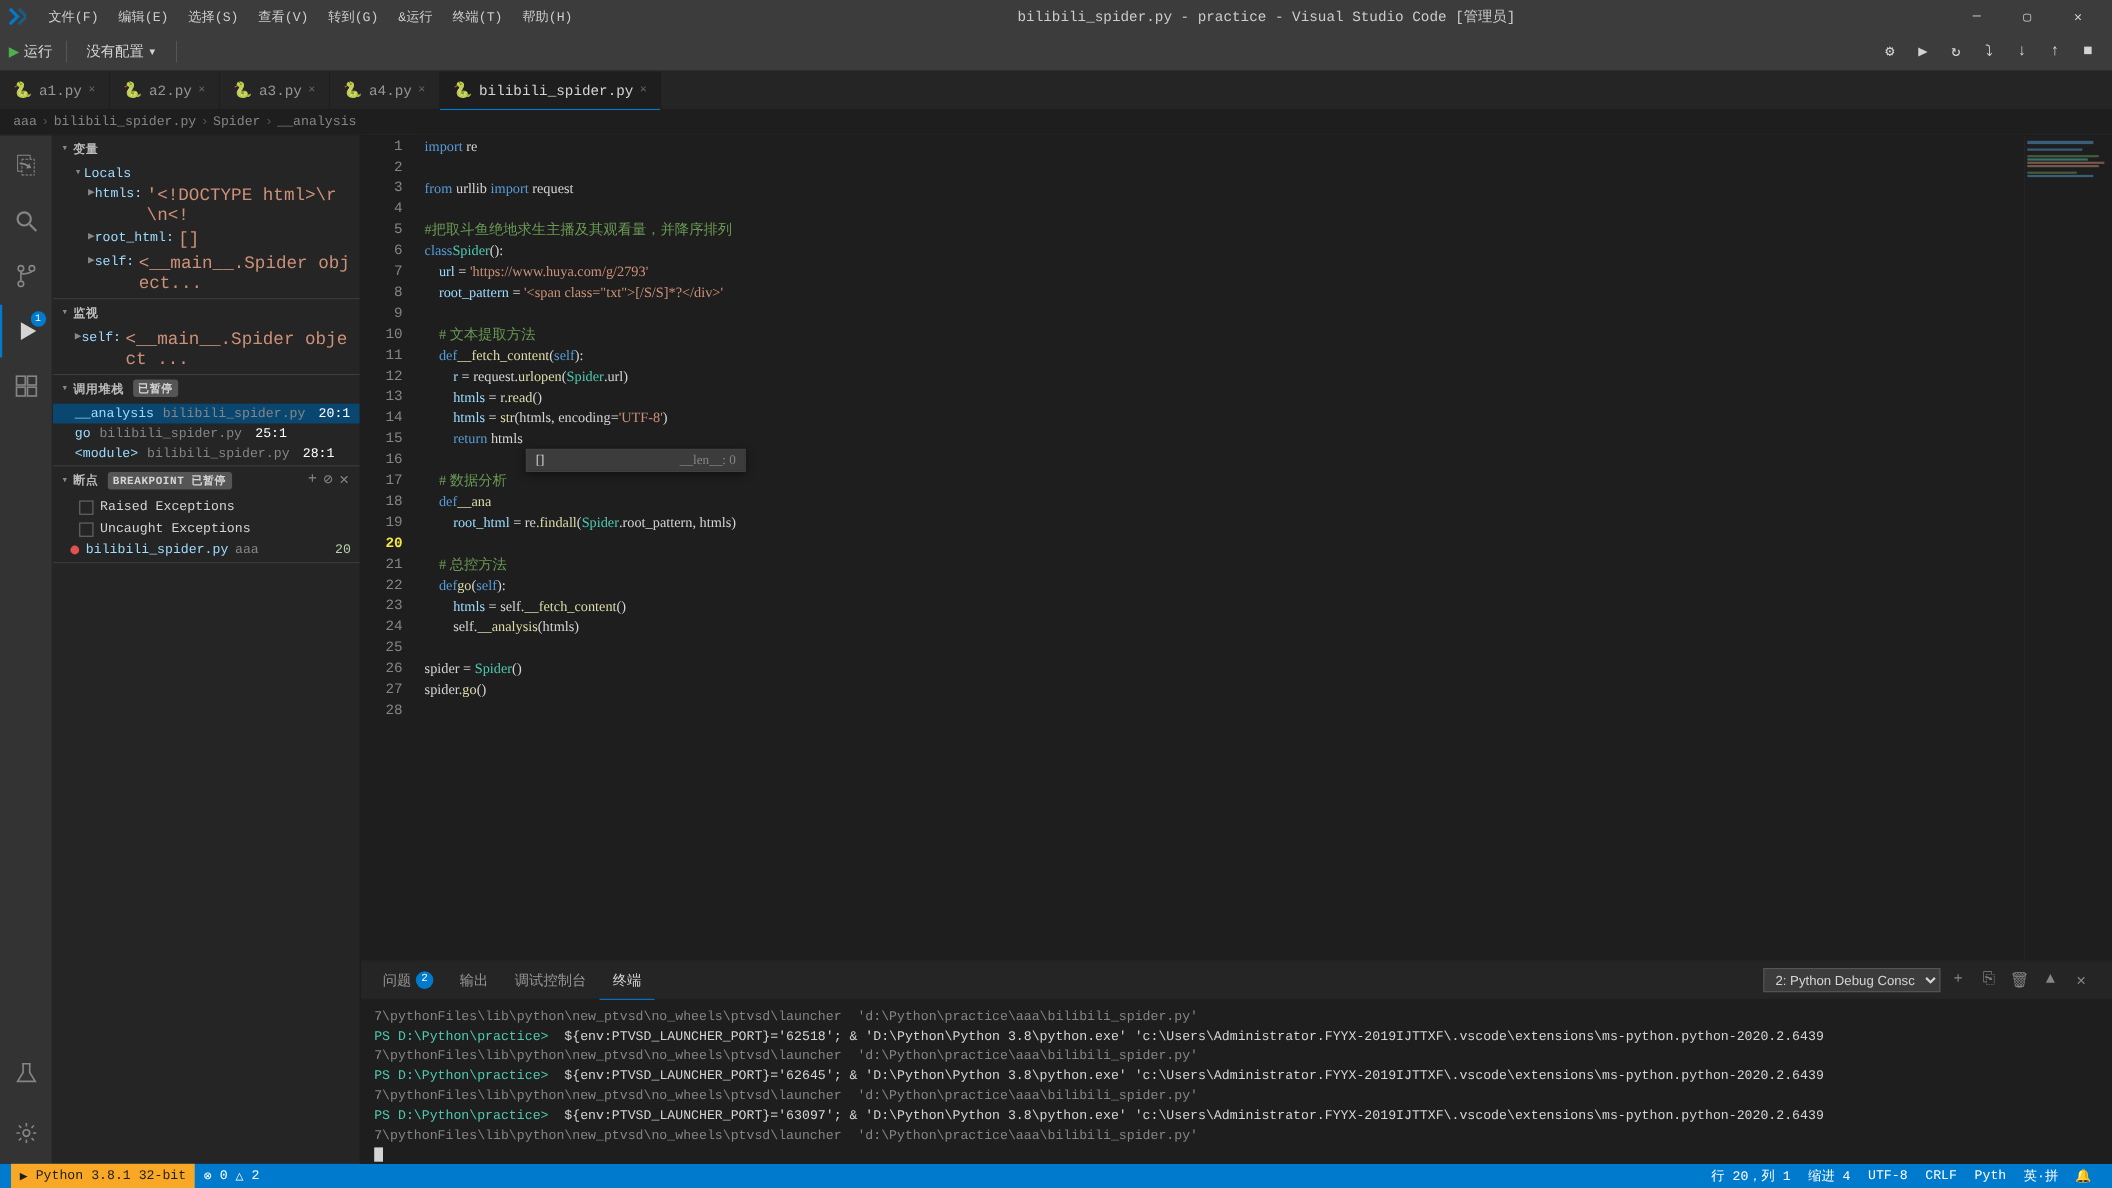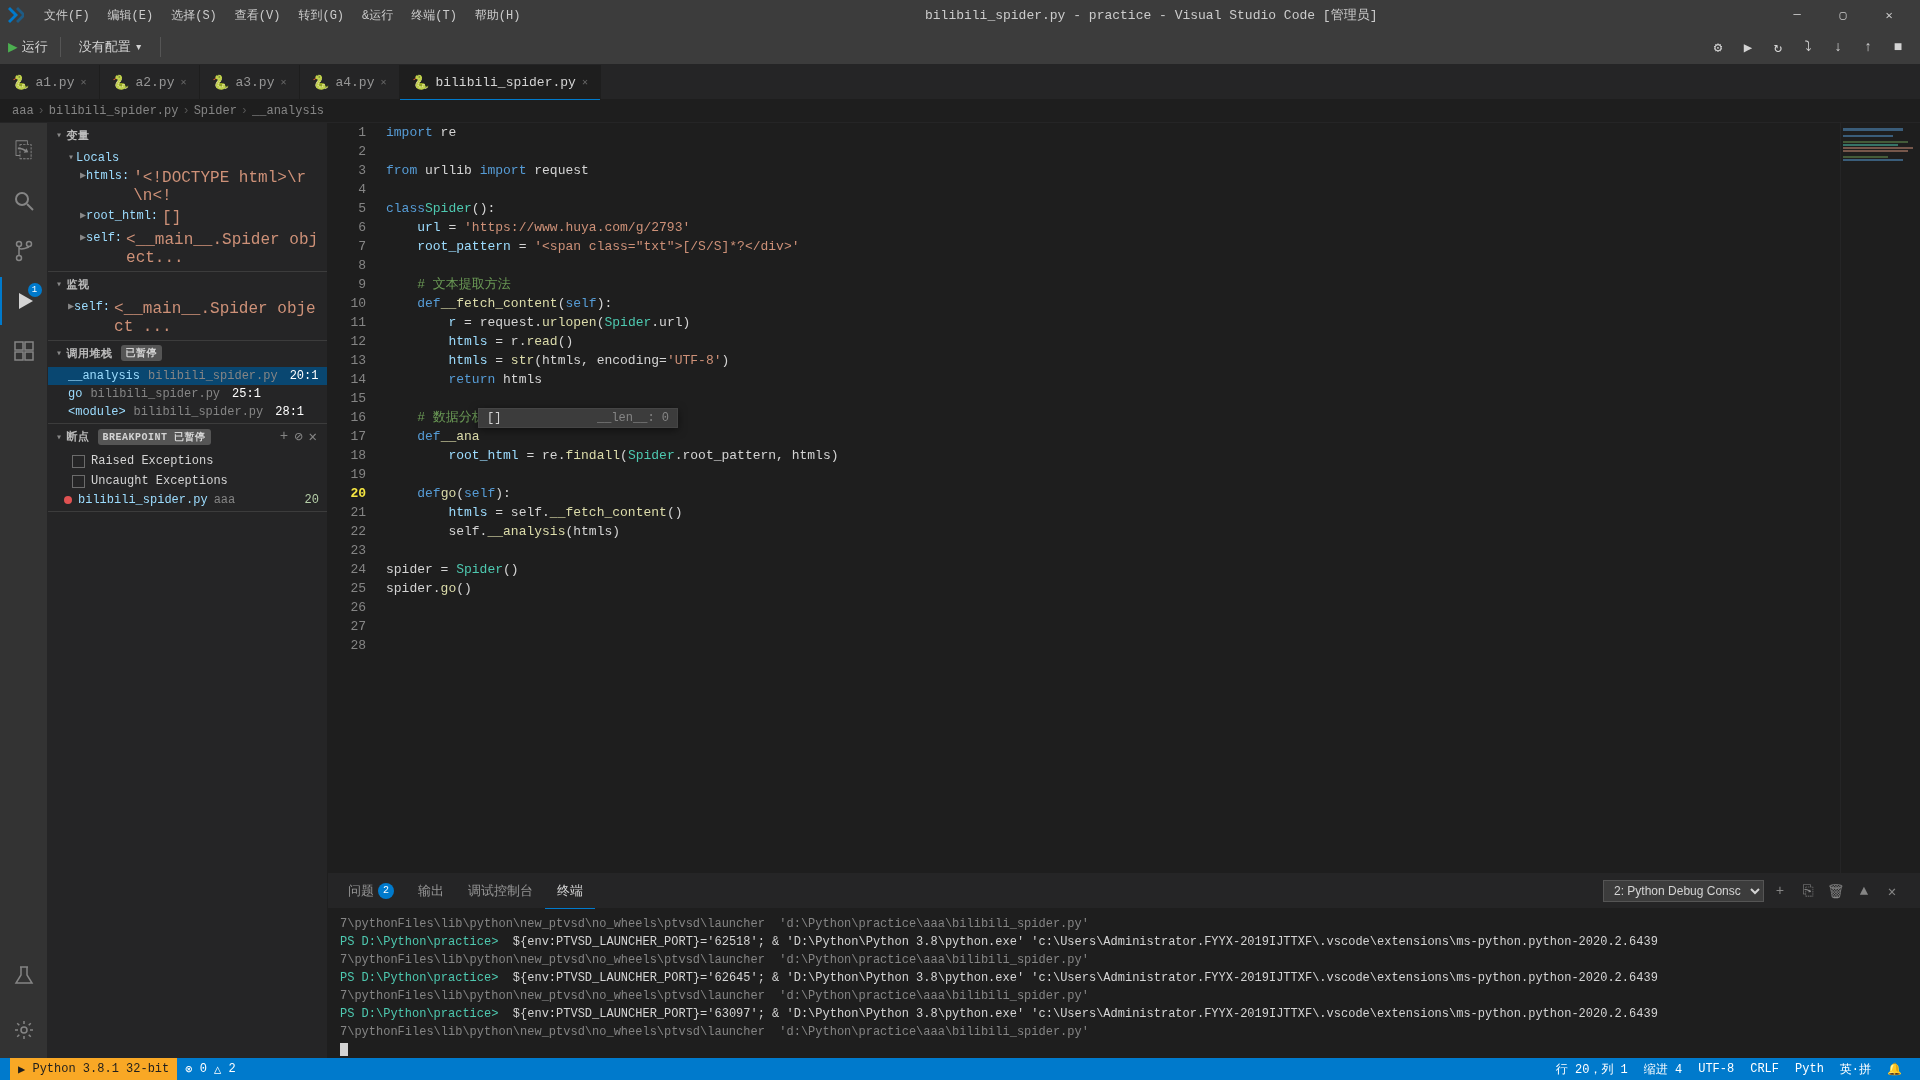--- a/index.html
+++ b/index.html
@@ -438,7 +438,7 @@
           <div style="height:19px">27</div>
           <div style="height:19px">28</div>
         </div>
-        <div class="code-area" style="position:relative;">
+        <div class="code-area" style="position:relative;font-family:Liberation Serif, serif;">
           <div class="code-line"><span class="kw">import</span> re</div>
           <div class="code-line">&nbsp;</div>
           <div class="code-line"><span class="kw">from</span> urllib <span class="kw">import</span> request</div>

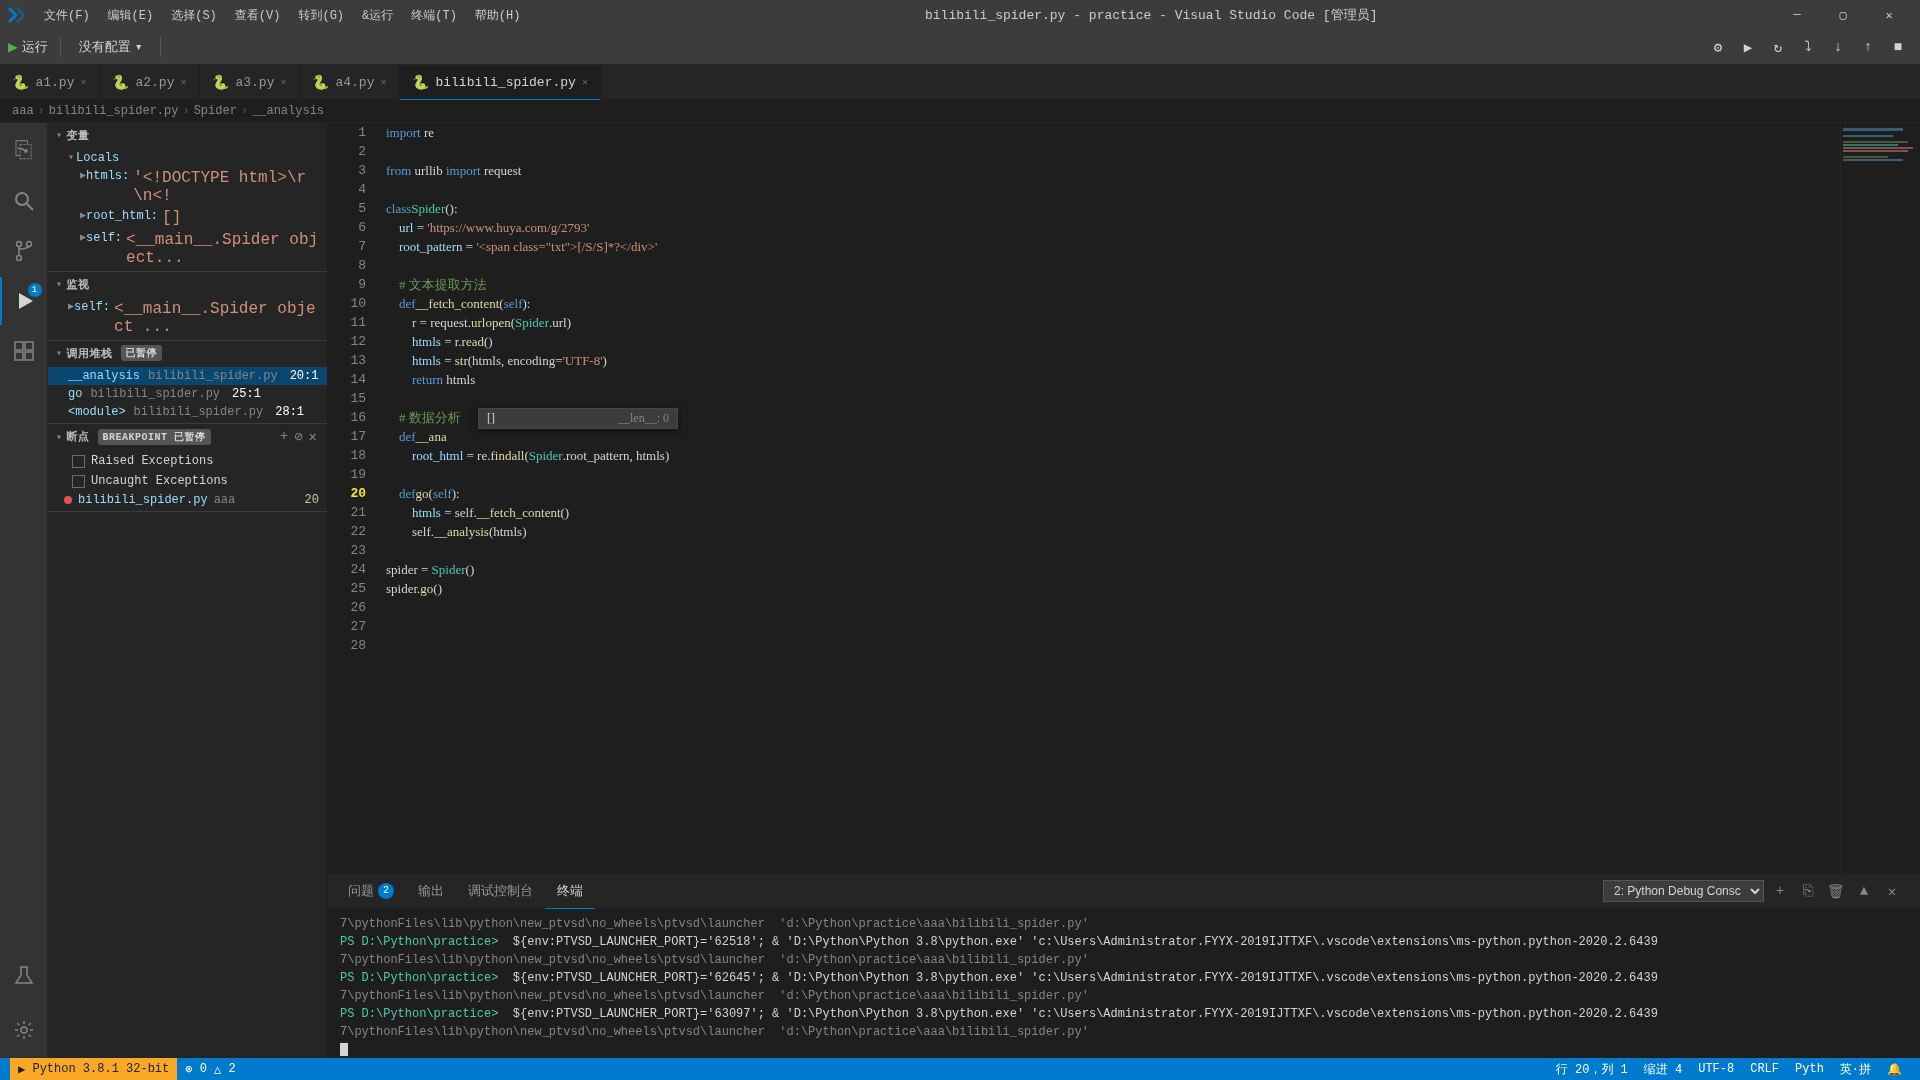--- a/index.html
+++ b/index.html
@@ -443,6 +443,7 @@
           <div class="code-line">&nbsp;</div>
           <div class="code-line"><span class="kw">from</span> urllib <span class="kw">import</span> request</div>
           <div class="code-line">&nbsp;</div>
+          <div class="code-line"><span class="cm">#把取斗鱼绝地求生主播及其观看量，并降序排列</span></div>
           <div class="code-line"><span class="kw">class</span> <span class="cls">Spider</span>():</div>
           <div class="code-line">&nbsp;&nbsp;&nbsp;&nbsp;<span class="var-c">url</span> = <span class="str">'https://www.huya.com/g/2793'</span></div>
           <div class="code-line">&nbsp;&nbsp;&nbsp;&nbsp;<span class="var-c">root_pattern</span> = <span class="str">'&lt;span class="txt"&gt;[/S/S]*?&lt;/div&gt;'</span></div>

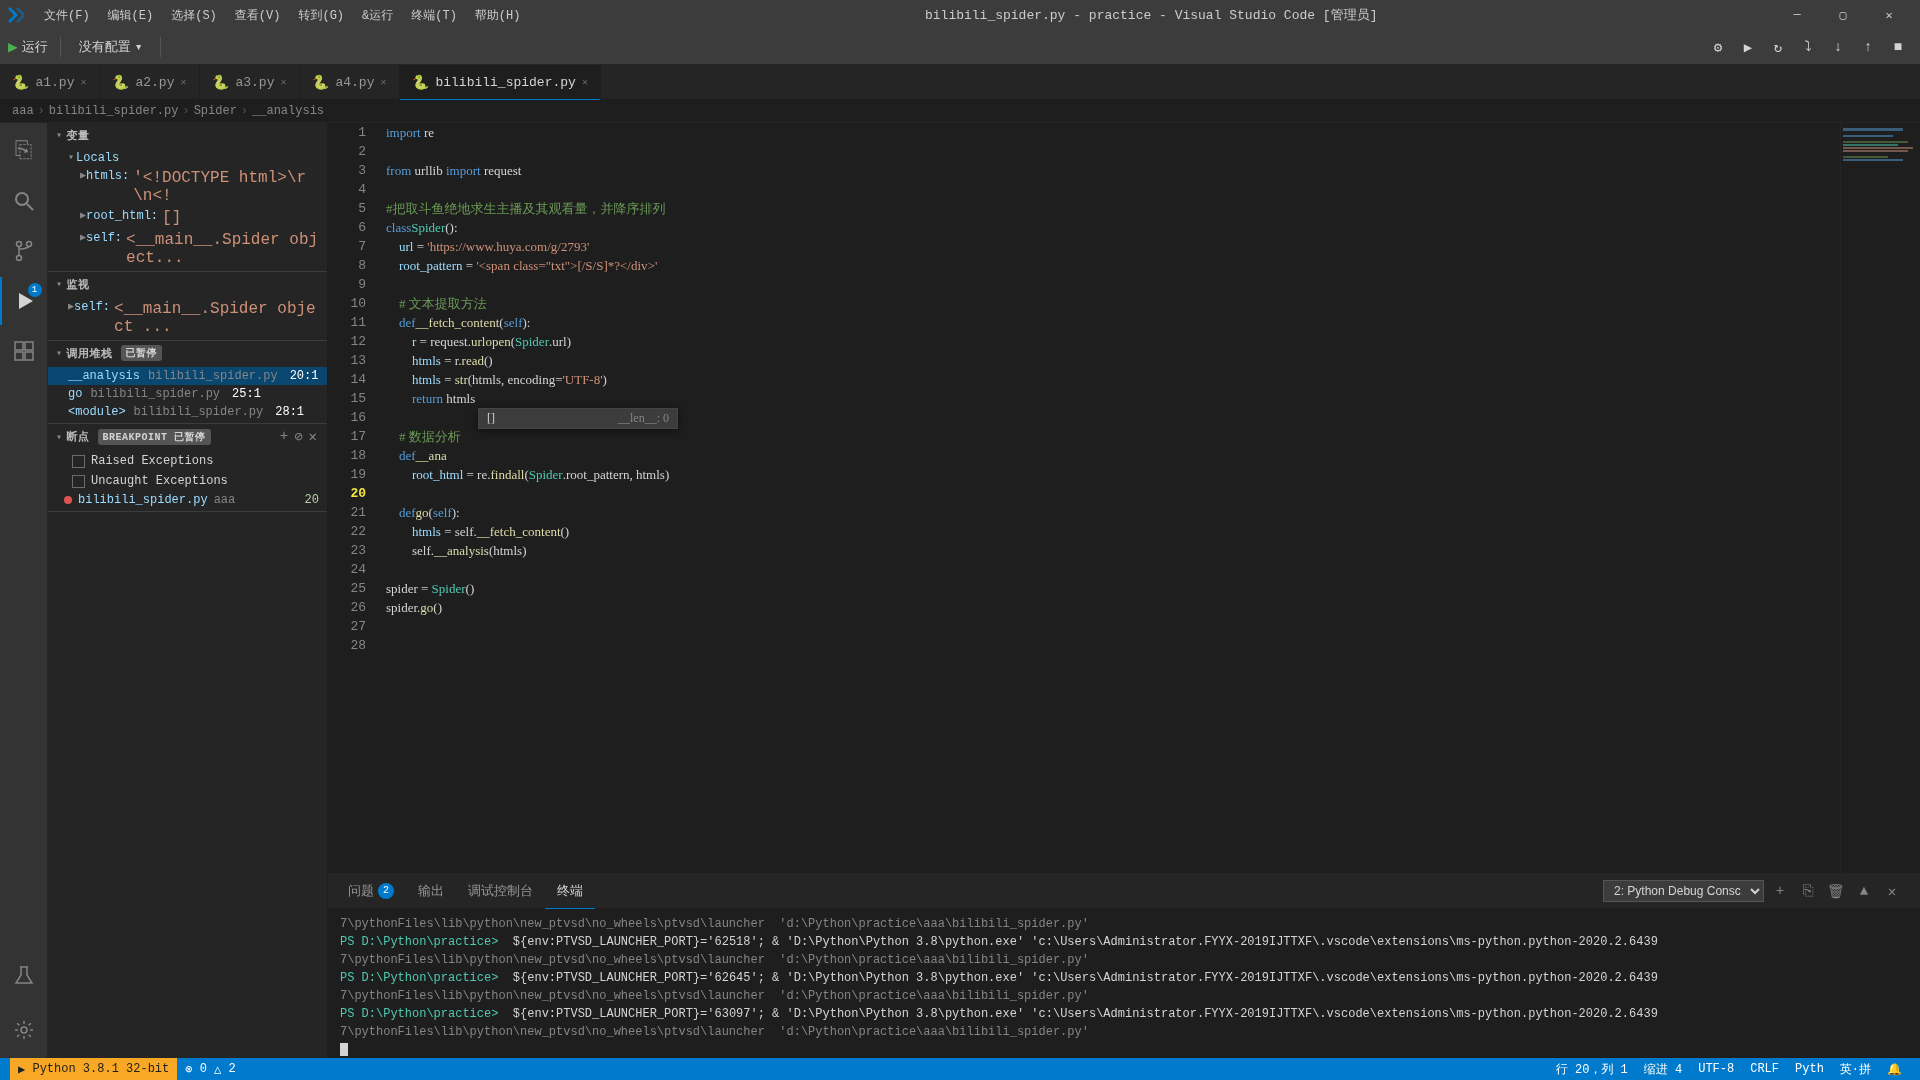--- a/index.html
+++ b/index.html
@@ -459,6 +459,7 @@
           <div class="code-line">&nbsp;&nbsp;&nbsp;&nbsp;<span class="kw">def</span> <span class="fn">__ana</span></div>
           <div class="code-line">&nbsp;&nbsp;&nbsp;&nbsp;&nbsp;&nbsp;&nbsp;&nbsp;<span class="var-c">root_html</span> = re.<span class="fn">findall</span>(<span class="cls">Spider</span>.root_pattern, htmls)</div>
           <div class="code-line">&nbsp;</div>
+          <div class="code-line">&nbsp;&nbsp;&nbsp;&nbsp;<span class="cm"># 总控方法</span></div>
           <div class="code-line">&nbsp;&nbsp;&nbsp;&nbsp;<span class="kw">def</span> <span class="fn">go</span>(<span class="self-kw">self</span>):</div>
           <div class="code-line">&nbsp;&nbsp;&nbsp;&nbsp;&nbsp;&nbsp;&nbsp;&nbsp;<span class="var-c">htmls</span> = self.<span class="fn">__fetch_content</span>()</div>
           <div class="code-line">&nbsp;&nbsp;&nbsp;&nbsp;&nbsp;&nbsp;&nbsp;&nbsp;self.<span class="fn">__analysis</span>(htmls)</div>

